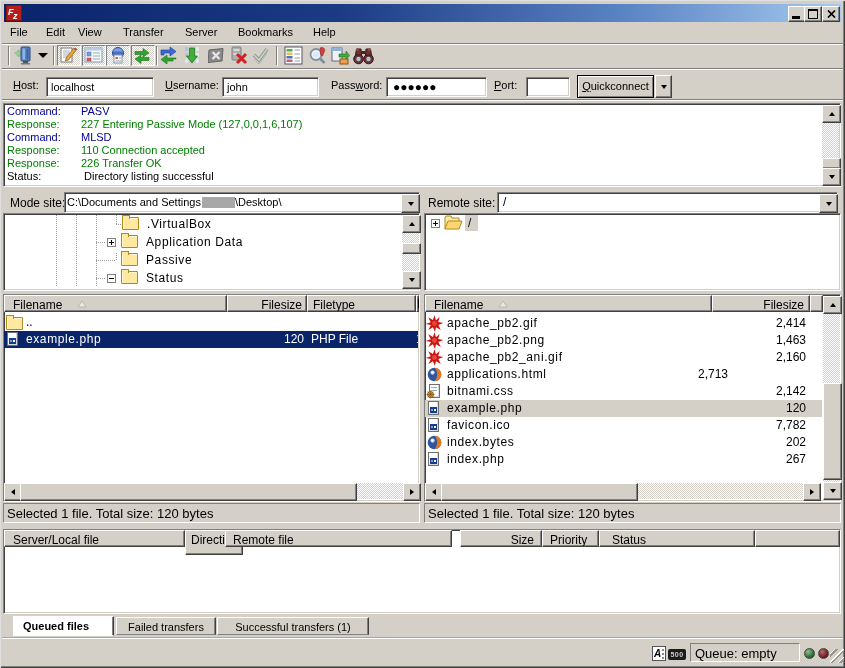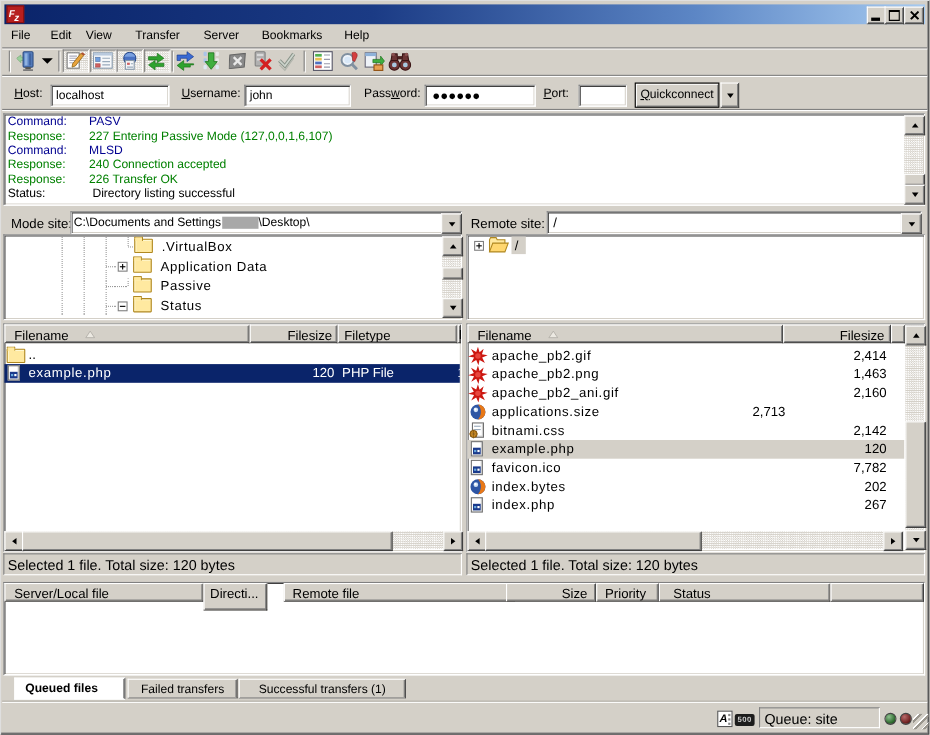--- a/index.html
+++ b/index.html
@@ -206,7 +206,7 @@
 <div class="ab lbl f11" style="left:7px;top:131px;color:#000090">Command:</div>
       <div class="ab lbl f11" style="left:81px;top:131px;color:#000090">MLSD</div>
 <div class="ab lbl f11" style="left:7px;top:144px;color:#008000">Response:</div>
-      <div class="ab lbl f11" style="left:81px;top:144px;color:#008000">240 Connection accepted</div>
+      <div class="ab lbl f11" style="left:81px;top:144px;color:#008000">110 Connection accepted</div>
 <div class="ab lbl f11" style="left:7px;top:157px;color:#008000">Response:</div>
       <div class="ab lbl f11" style="left:81px;top:157px;color:#008000">226 Transfer OK</div>
 <div class="ab lbl f11" style="left:7px;top:170px;color:#000">Status:</div>

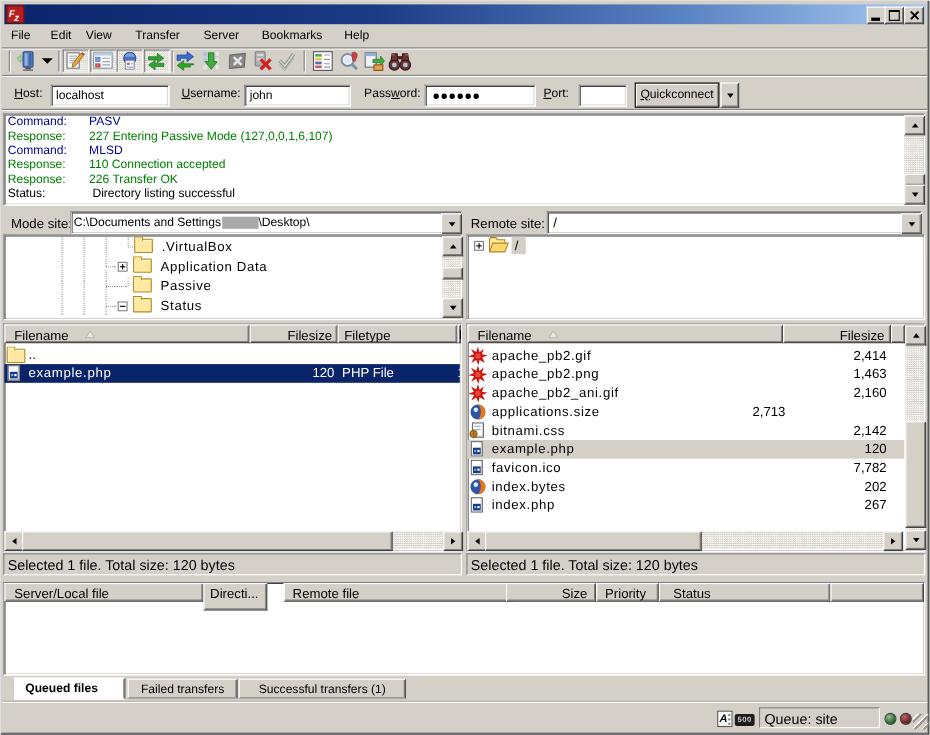--- a/index.html
+++ b/index.html
@@ -359,7 +359,7 @@
         <circle cx="5.6" cy="5.6" r="2.1" fill="#cfe0f4"></circle>
         <circle cx="5.2" cy="5.2" r="1" fill="#fff"></circle>
       </svg>
-<div class="ab lbl ls" style="left:447px;top:367px">applications.size</div>
+<div class="ab lbl ls" style="left:447px;top:367px">applications.html</div>
 <div class="ab lbl" style="left:684px;top:367px;width:106px;text-align:left">2,713</div>
 <div class="ab page" style="left:429px;top:384px;width:11px;height:14px;box-sizing:border-box">
         <div style="position:absolute;left:1px;top:2px;width:6px;height:1px;background:#9ab"></div>

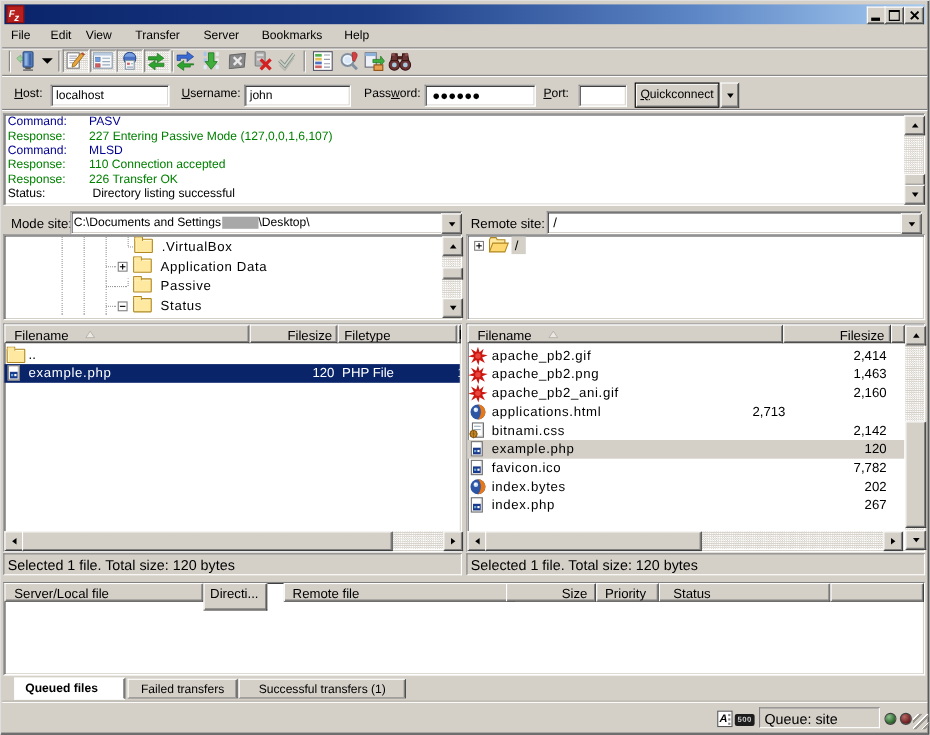--- a/index.html
+++ b/index.html
@@ -360,7 +360,7 @@
         <circle cx="5.2" cy="5.2" r="1" fill="#fff"></circle>
       </svg>
 <div class="ab lbl ls" style="left:447px;top:367px">applications.html</div>
-<div class="ab lbl" style="left:684px;top:367px;width:106px;text-align:left">2,713</div>
+<div class="ab lbl" style="left:660px;top:367px;width:106px;text-align:center">2,713</div>
 <div class="ab page" style="left:429px;top:384px;width:11px;height:14px;box-sizing:border-box">
         <div style="position:absolute;left:1px;top:2px;width:6px;height:1px;background:#9ab"></div>
         <div style="position:absolute;left:1px;top:5px;width:6px;height:1px;background:#9ab"></div>

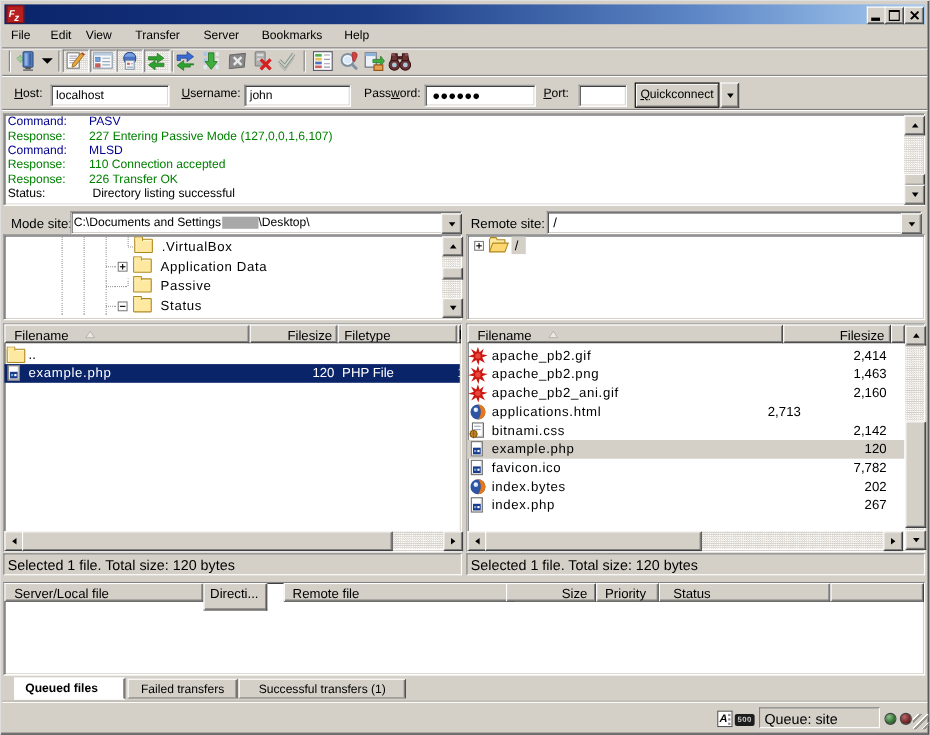--- a/index.html
+++ b/index.html
@@ -434,7 +434,7 @@
 <div class="ab hdr" style="left:185px;top:530px;width:58px;height:25px;box-sizing:border-box">
         <span style="position:absolute;left:5px;top:2px">Directi...</span>
       </div>
-<div class="ab hdr" style="left:258px;top:530px;width:210px;height:17px;box-sizing:border-box">
+<div class="ab hdr" style="left:225px;top:530px;width:227px;height:17px;box-sizing:border-box">
         <span style="position:absolute;left:7px;top:2px">Remote file</span>
       </div>
 <div class="ab hdr" style="left:460px;top:530px;width:82px;height:17px;box-sizing:border-box">

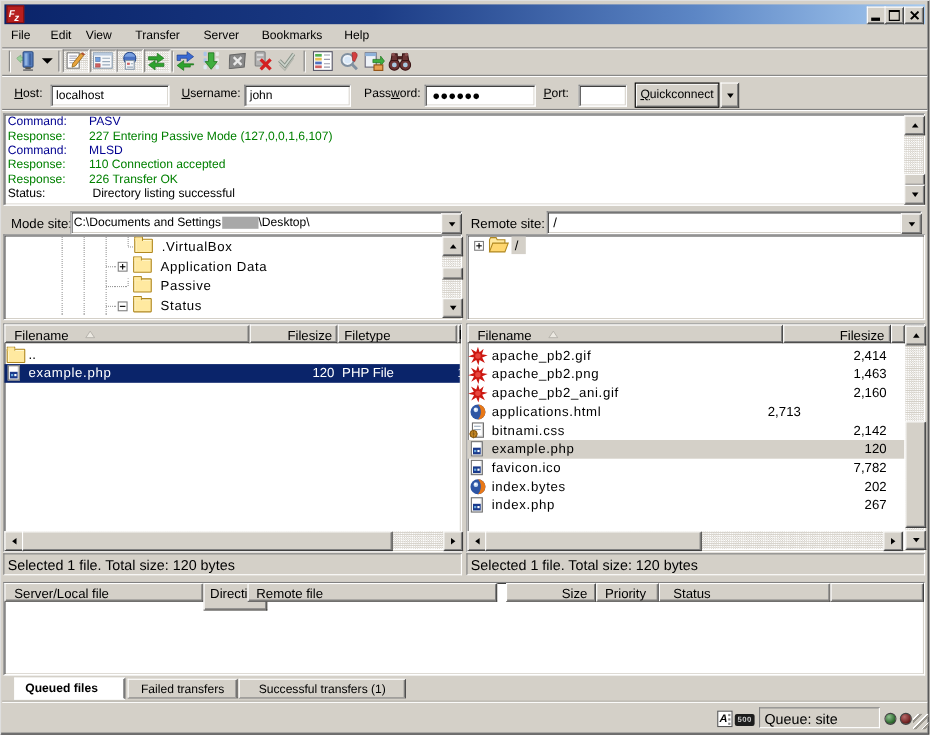--- a/index.html
+++ b/index.html
@@ -468,7 +468,7 @@
       </div>
 <div class="ab" style="left:668px;top:649px;width:18px;height:11px;background:#1c1c1c;border-radius:2px;color:#cfcfcf;font-size:7px;font-weight:bold;text-align:center;line-height:11px;letter-spacing:0.5px">500</div>
 <div class="ab sunk1" style="left:690px;top:643px;width:110px;height:19px;box-sizing:border-box">
-        <div class="f13" style="margin:2px 0 0 4px">Queue: site</div>
+        <div class="f13" style="margin:2px 0 0 4px">Queue: empty</div>
       </div>
 <div class="ab" style="left:804px;top:648px;width:11px;height:11px;border-radius:50%;background:radial-gradient(circle at 35% 30%,#8fbf8f,#2d6b2d 65%,#163b16);border:1px solid #444;box-sizing:border-box"></div>
 <div class="ab" style="left:818px;top:648px;width:11px;height:11px;border-radius:50%;background:radial-gradient(circle at 35% 30%,#b86a6a,#6e2020 65%,#351010);border:1px solid #444;box-sizing:border-box"></div>

